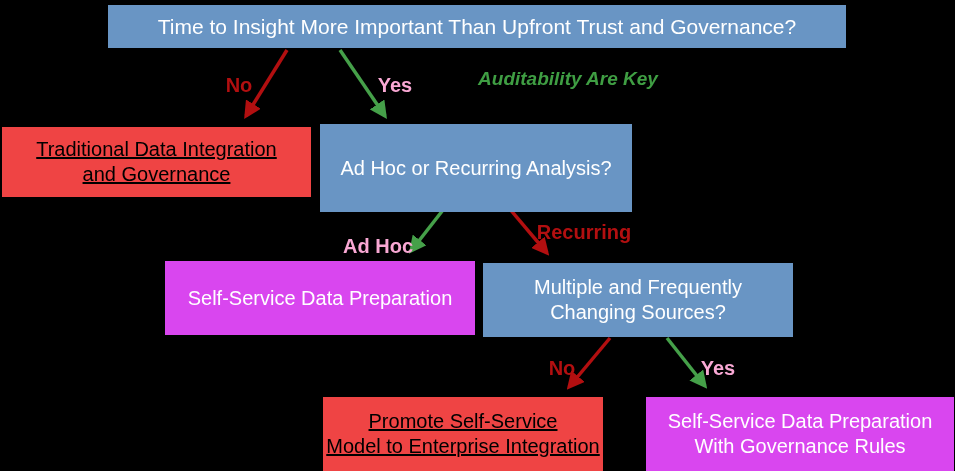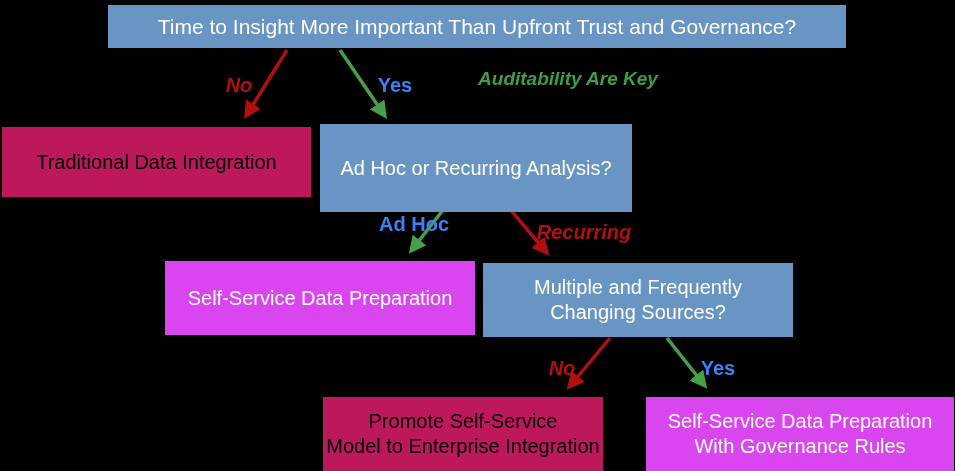--- a/index.html
+++ b/index.html
@@ -56,7 +56,7 @@
     font-weight: bold;
     white-space: nowrap;
   }
-  .edge-label.red   { color: #b20f10; font-style: italic; }
+  .edge-label.red   { color: #b20f10; }
   .edge-label.green { color: #3b82f6; }
 
   #label-no1       { left: 239px; top: 85px; }

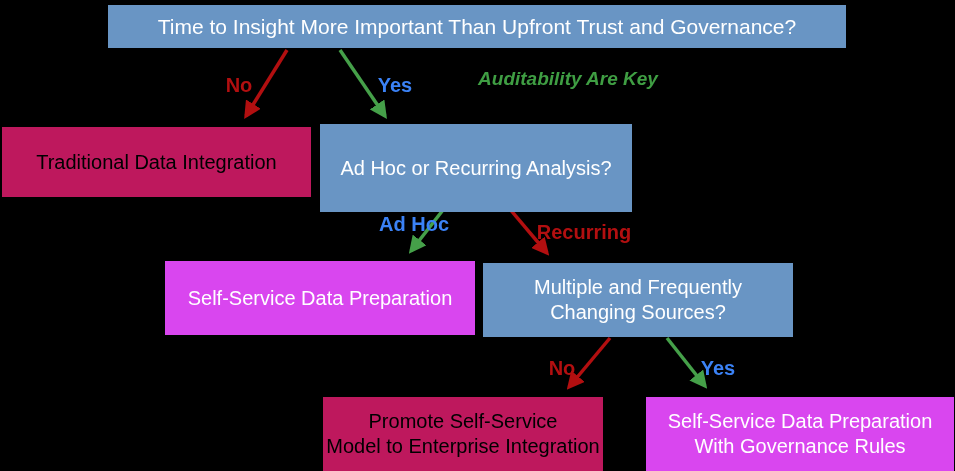--- a/index.html
+++ b/index.html
@@ -57,7 +57,7 @@
     white-space: nowrap;
   }
   .edge-label.red   { color: #b20f10; }
-  .edge-label.green { color: #3b82f6; }
+  .edge-label.green { color: #f9a8d4; }
 
   #label-no1       { left: 239px; top: 85px; }
   #label-yes1      { left: 395px; top: 85px; }

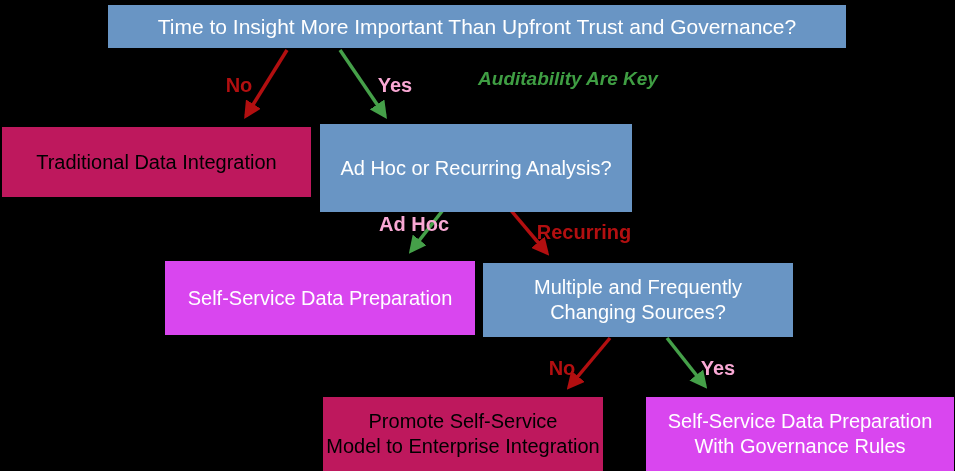--- a/index.html
+++ b/index.html
@@ -28,7 +28,7 @@
   }
   .node span { display: block; white-space: nowrap; }
   .node.blue  { background: #6995c4; color: #ffffff; }
-  .node.pink  { background: #be185d; color: #000000; }
+  .node.pink  { background: #ef4444; color: #000000; text-decoration: underline; }
   .node.green { background: #d946ef; color: #ffffff; }
 
   #node-q1 { left: 108px; top: 5px;  width: 738px; height: 43px; font-size: 21px; }

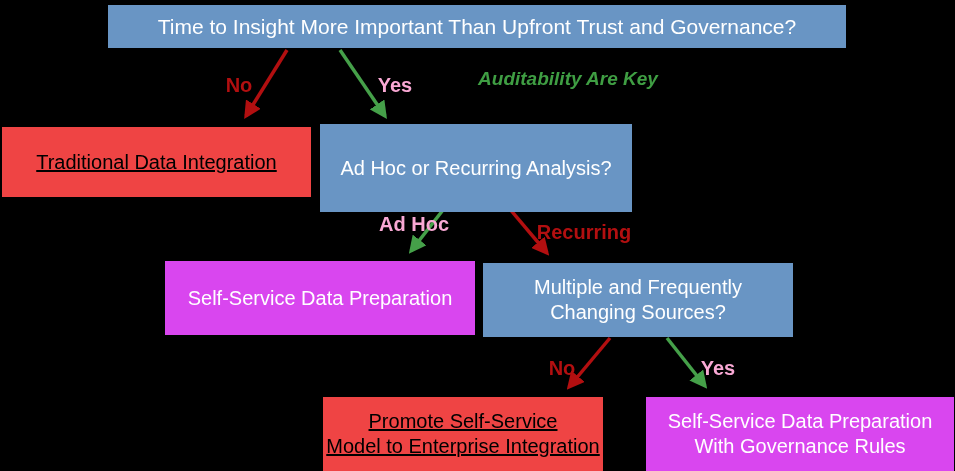--- a/index.html
+++ b/index.html
@@ -107,6 +107,7 @@
 
   <div id="node-traditional" class="node pink">
     <span>Traditional Data Integration</span>
+    <span>and Governance</span>
   </div>
 
   <div id="node-q2" class="node blue">

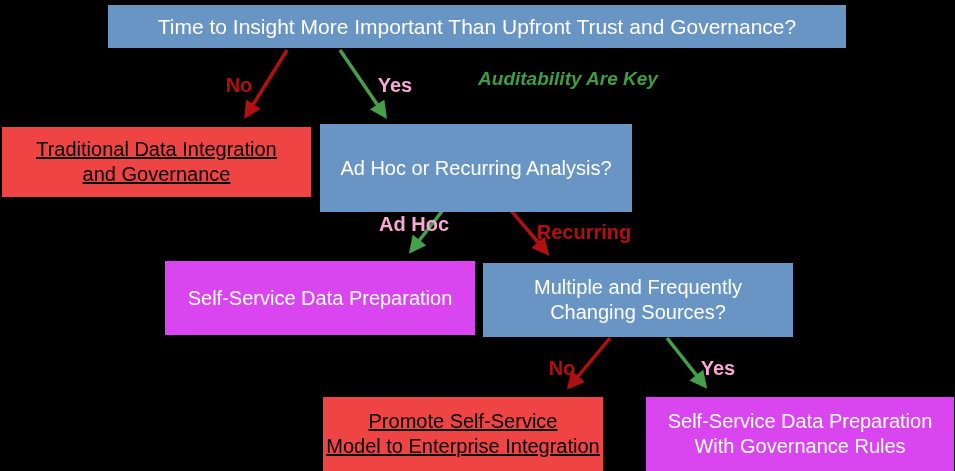--- a/index.html
+++ b/index.html
@@ -61,7 +61,7 @@
 
   #label-no1       { left: 239px; top: 85px; }
   #label-yes1      { left: 395px; top: 85px; }
-  #label-adhoc     { left: 378px; top: 224px; margin-left: 36px; }
+  #label-adhoc     { left: 378px; top: 246px; }
   #label-recurring { left: 584px; top: 232px; }
   #label-no2       { left: 562px; top: 368px; }
   #label-yes2      { left: 718px; top: 368px; }

